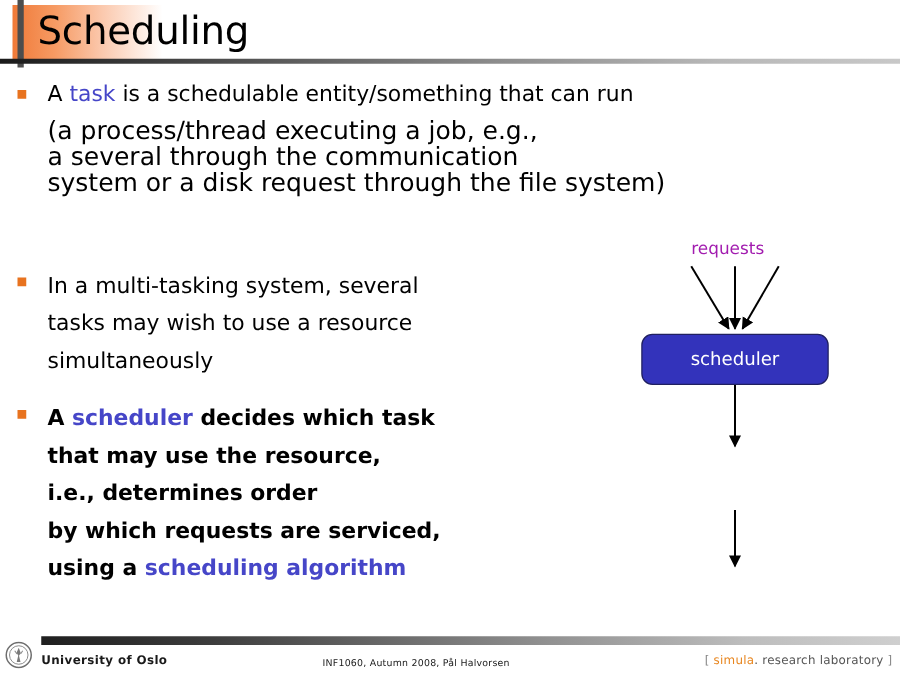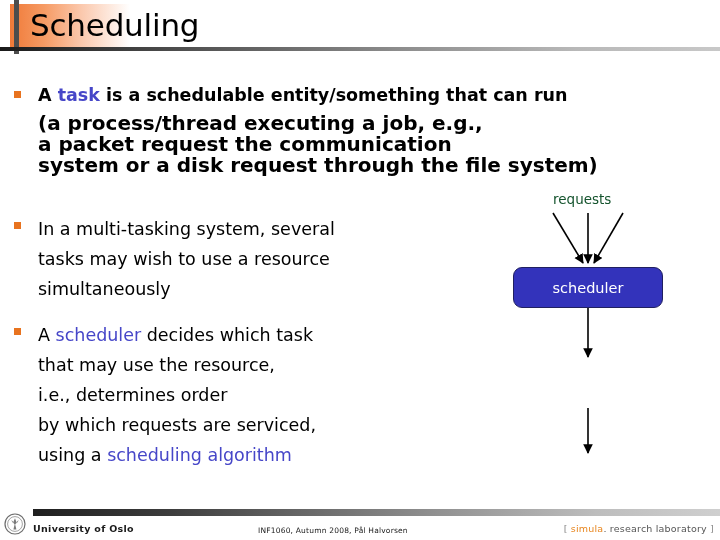--- a/index.html
+++ b/index.html
@@ -84,7 +84,7 @@
     color: #4646c8;
   }
 
-  #bullet-1 { top: 25px; font-weight: bold; }
+  #bullet-1 { top: 6px; }
   #bullet-1 .bullet-marker { top: 8px; }
   #bullet-2 { top: 144px; margin-top: 12px; }
   #bullet-2 .bullet-marker { top: 8px; }

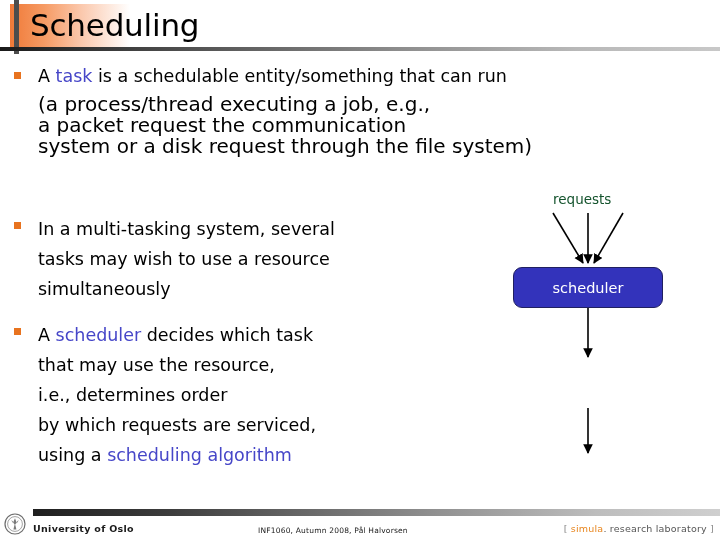--- a/index.html
+++ b/index.html
@@ -194,7 +194,7 @@
     <div class="bullet-body">
       <div class="bullet-lead"><span>A </span><span class="hl">task</span><span> is a schedulable entity/something that can run</span></div>
       <div class="bullet-sub" style="margin-top:6px;">(a process/thread executing a job, e.g.,</div>
-      <div class="bullet-sub">a packet request the communication</div>
+      <div class="bullet-sub">a several through the communication</div>
       <div class="bullet-sub">system or a disk request through the file system)</div>
     </div>
   </div>

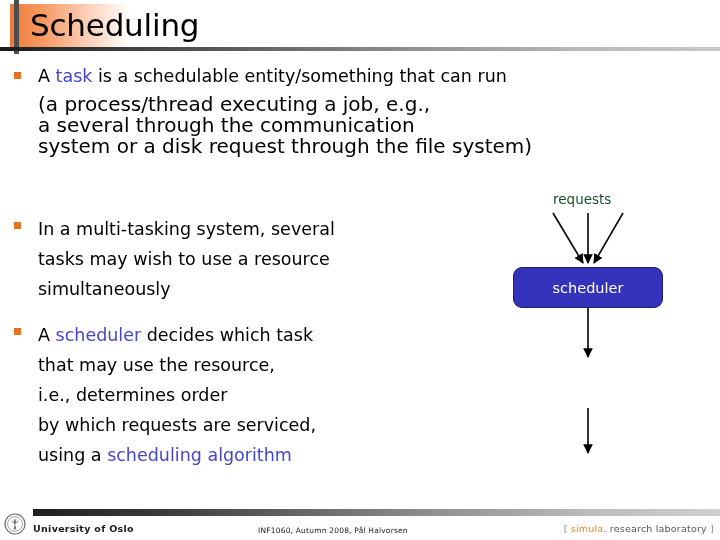--- a/index.html
+++ b/index.html
@@ -103,7 +103,7 @@
     left: 58px; top: 8px;
     font-size: 13.5px;
     line-height: 16px;
-    color: #14532d;
+    color: #a21caf;
     white-space: nowrap;
   }
   #arrows-svg {

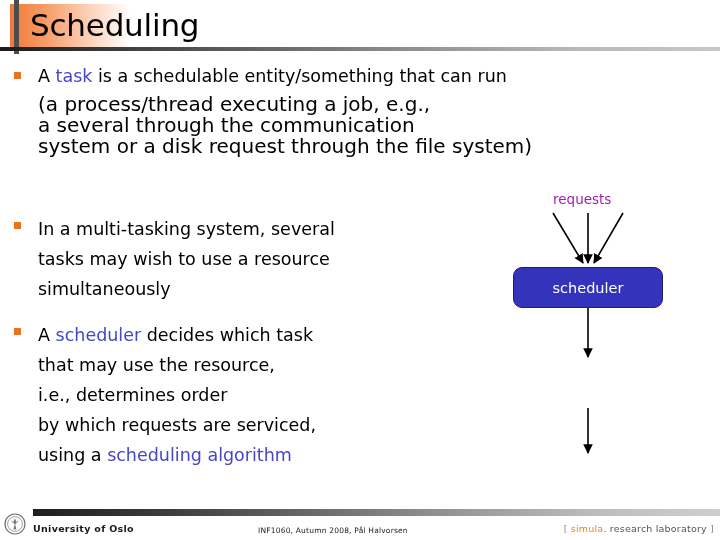--- a/index.html
+++ b/index.html
@@ -88,7 +88,7 @@
   #bullet-1 .bullet-marker { top: 8px; }
   #bullet-2 { top: 144px; margin-top: 12px; }
   #bullet-2 .bullet-marker { top: 8px; }
-  #bullet-3 { top: 262px; }
+  #bullet-3 { top: 262px; font-weight: bold; }
   #bullet-3 .bullet-marker { top: 8px; }
   .bullet-lines { font-size: 17.5px; line-height: 30px; white-space: nowrap; }
 

